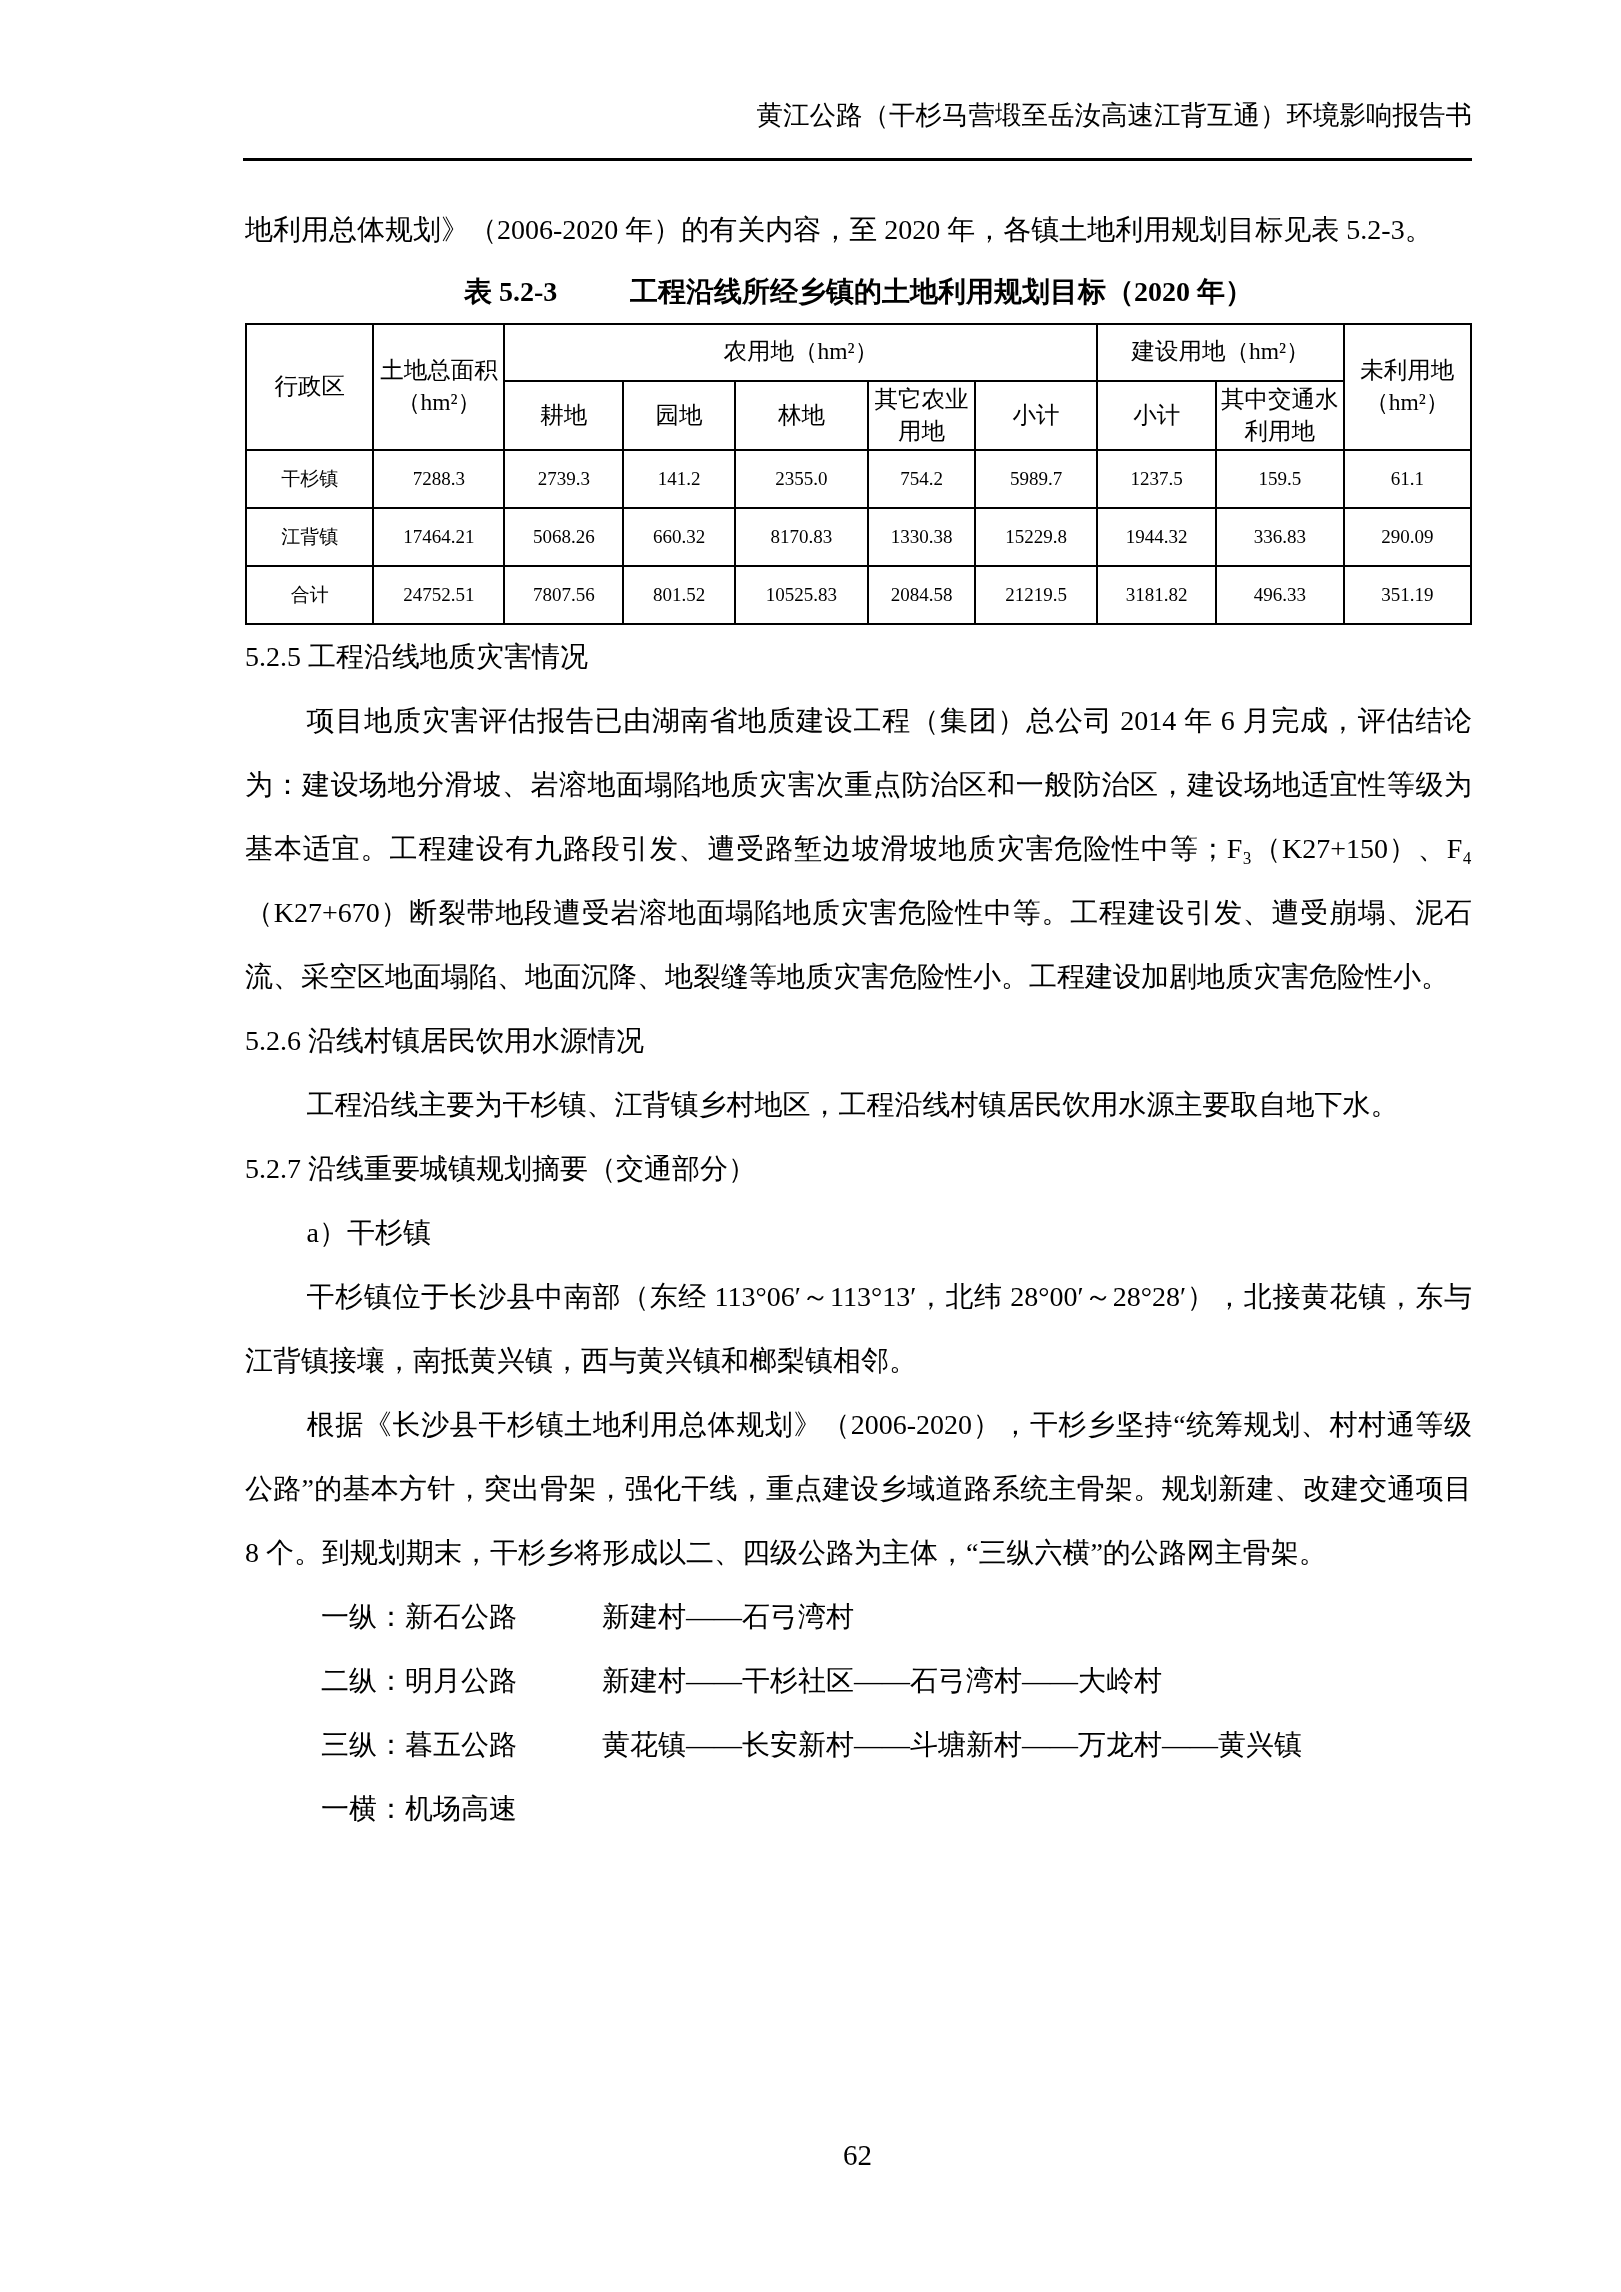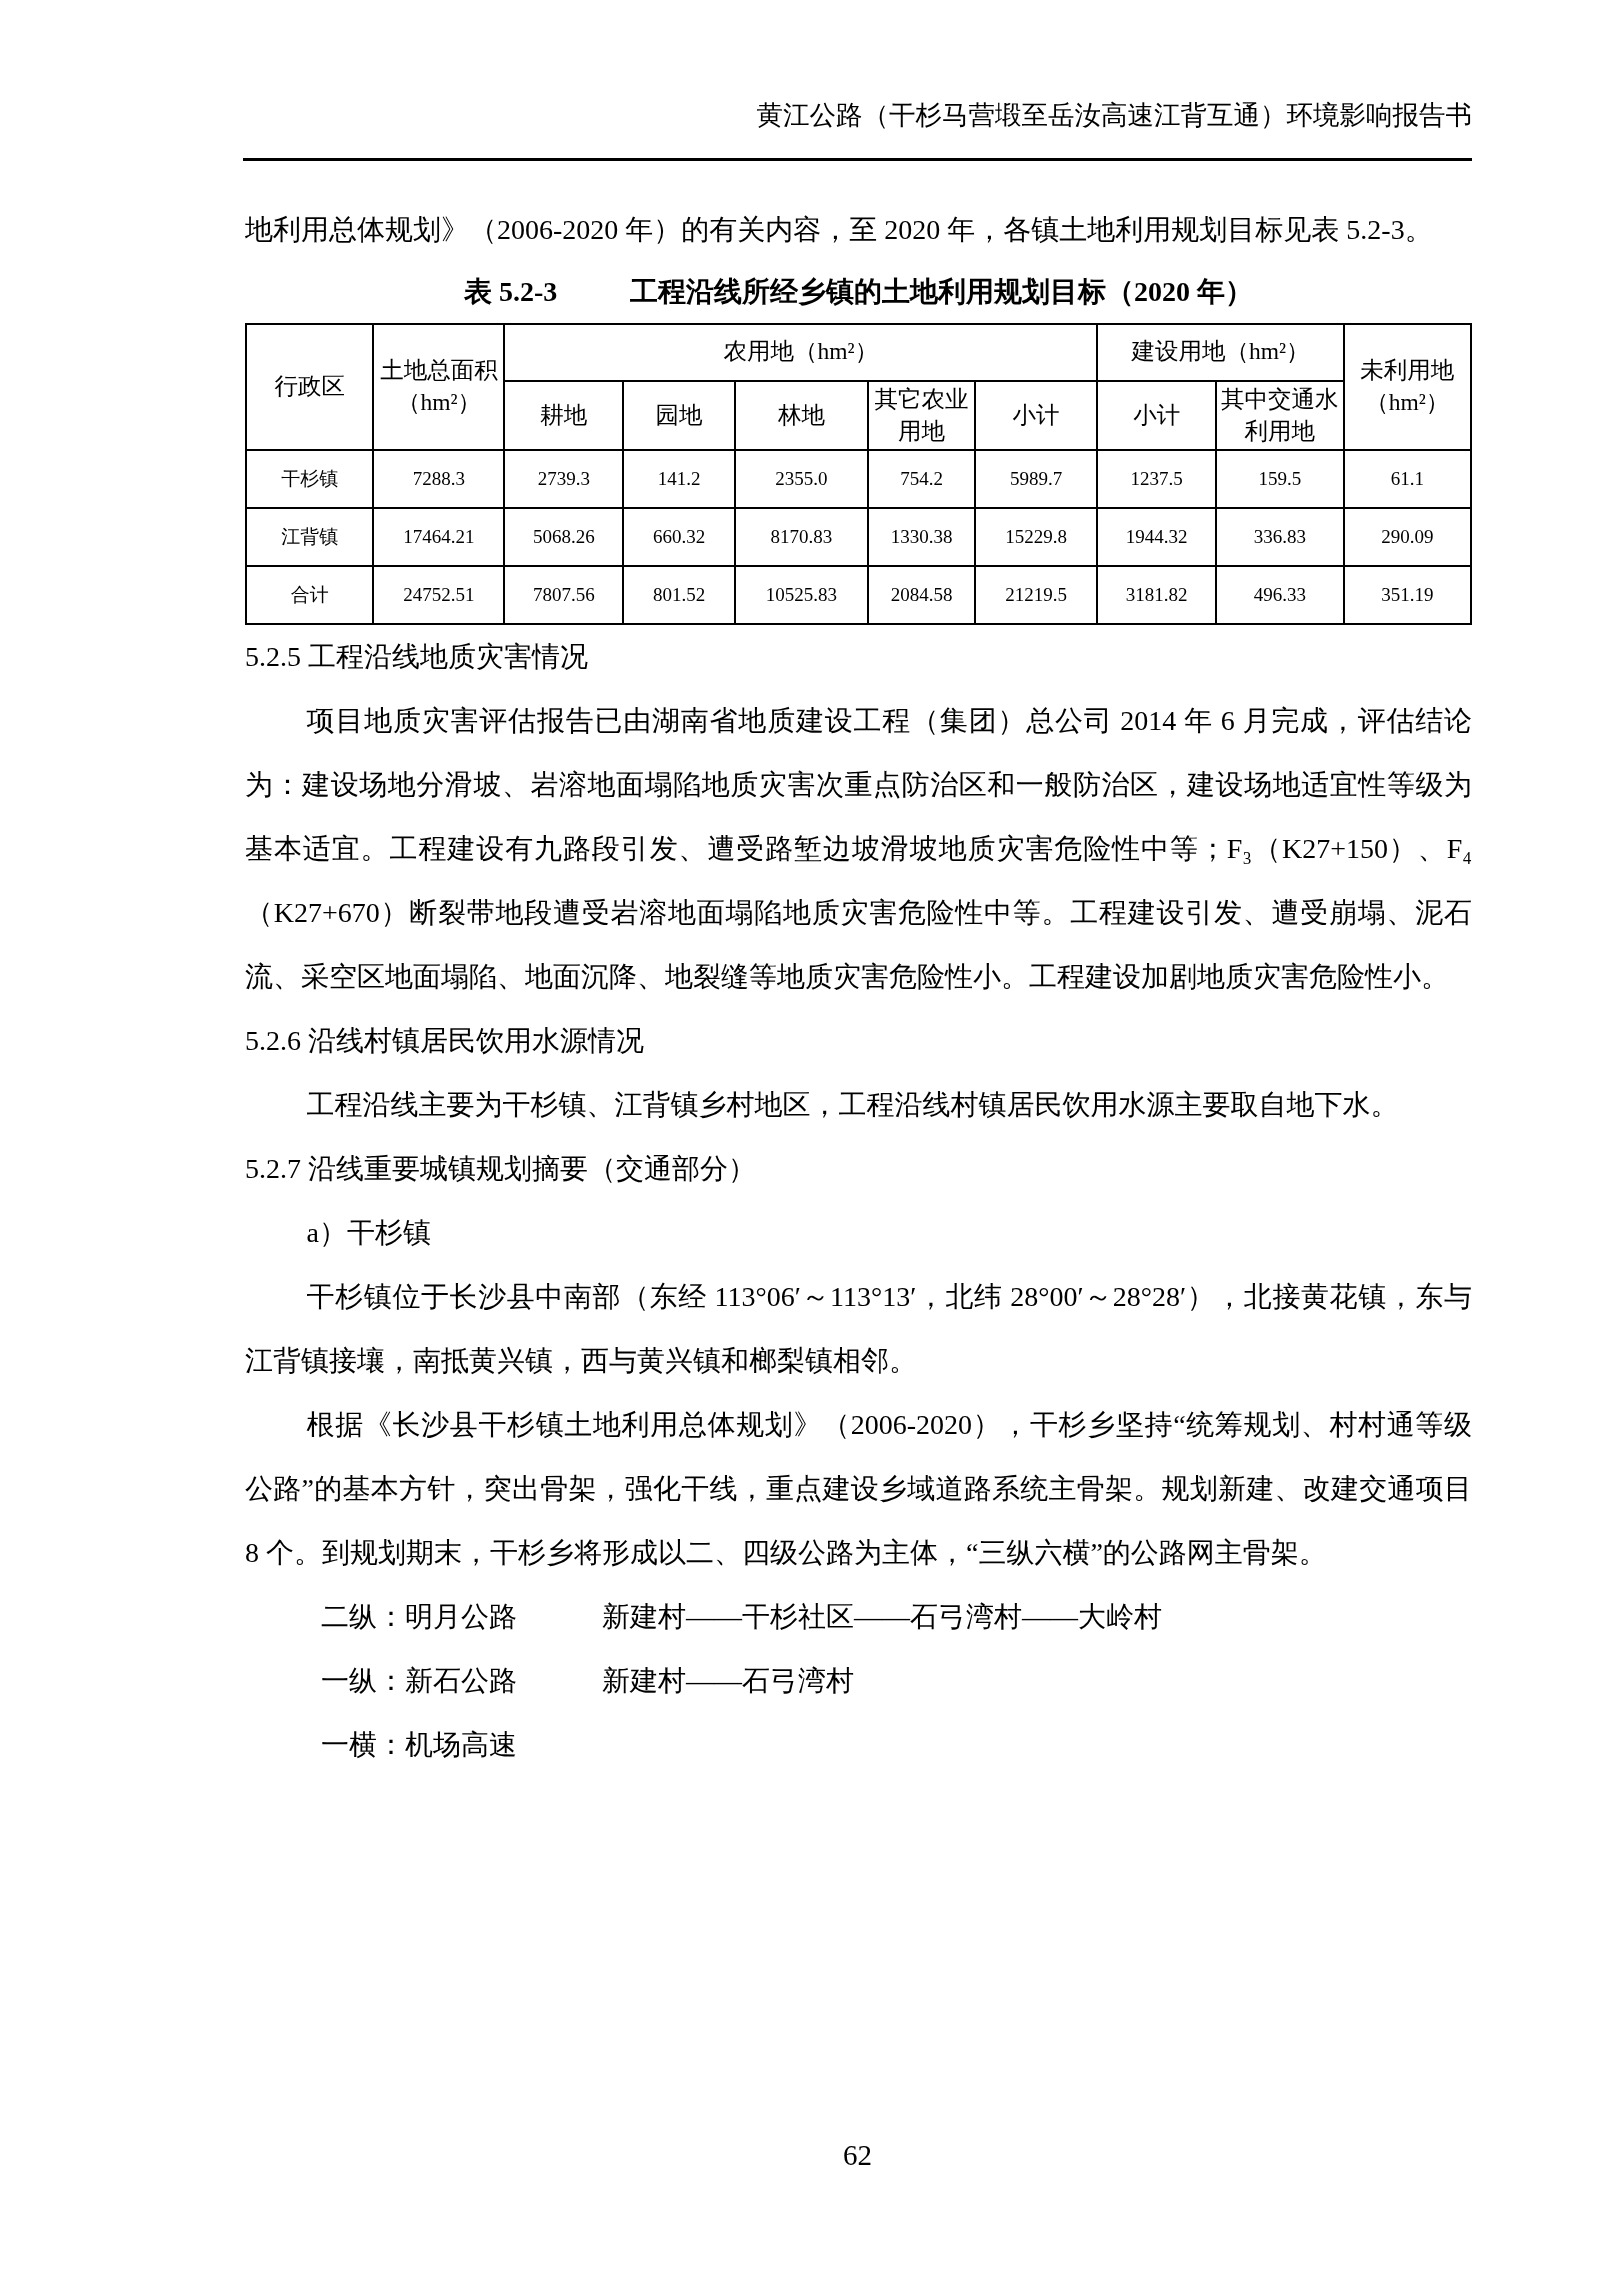--- a/index.html
+++ b/index.html
@@ -177,10 +177,10 @@
     <p class="para indent">根据《长沙县干杉镇土地利用总体规划》（2006-2020），干杉乡坚持“统筹规划、村村通等级公路”的基本方针，突出骨架，强化干线，重点建设乡域道路系统主骨架。规划新建、改建交通项目 8 个。到规划期末，干杉乡将形成以二、四级公路为主体，“三纵六横”的公路网主骨架。</p>
 
     <div class="road-line">
-      <span class="road-label">二纵：明月公路</span><span>新建村——干杉社区——石弓湾村——大岭村</span>
+      <span class="road-label">一纵：新石公路</span><span>新建村——石弓湾村</span>
     </div>
     <div class="road-line">
-      <span class="road-label">一纵：新石公路</span><span>新建村——石弓湾村</span>
+      <span class="road-label">二纵：明月公路</span><span>新建村——干杉社区——石弓湾村——大岭村</span>
     </div>
     <div class="road-line">
       <span class="road-label">一横：机场高速</span><span></span>

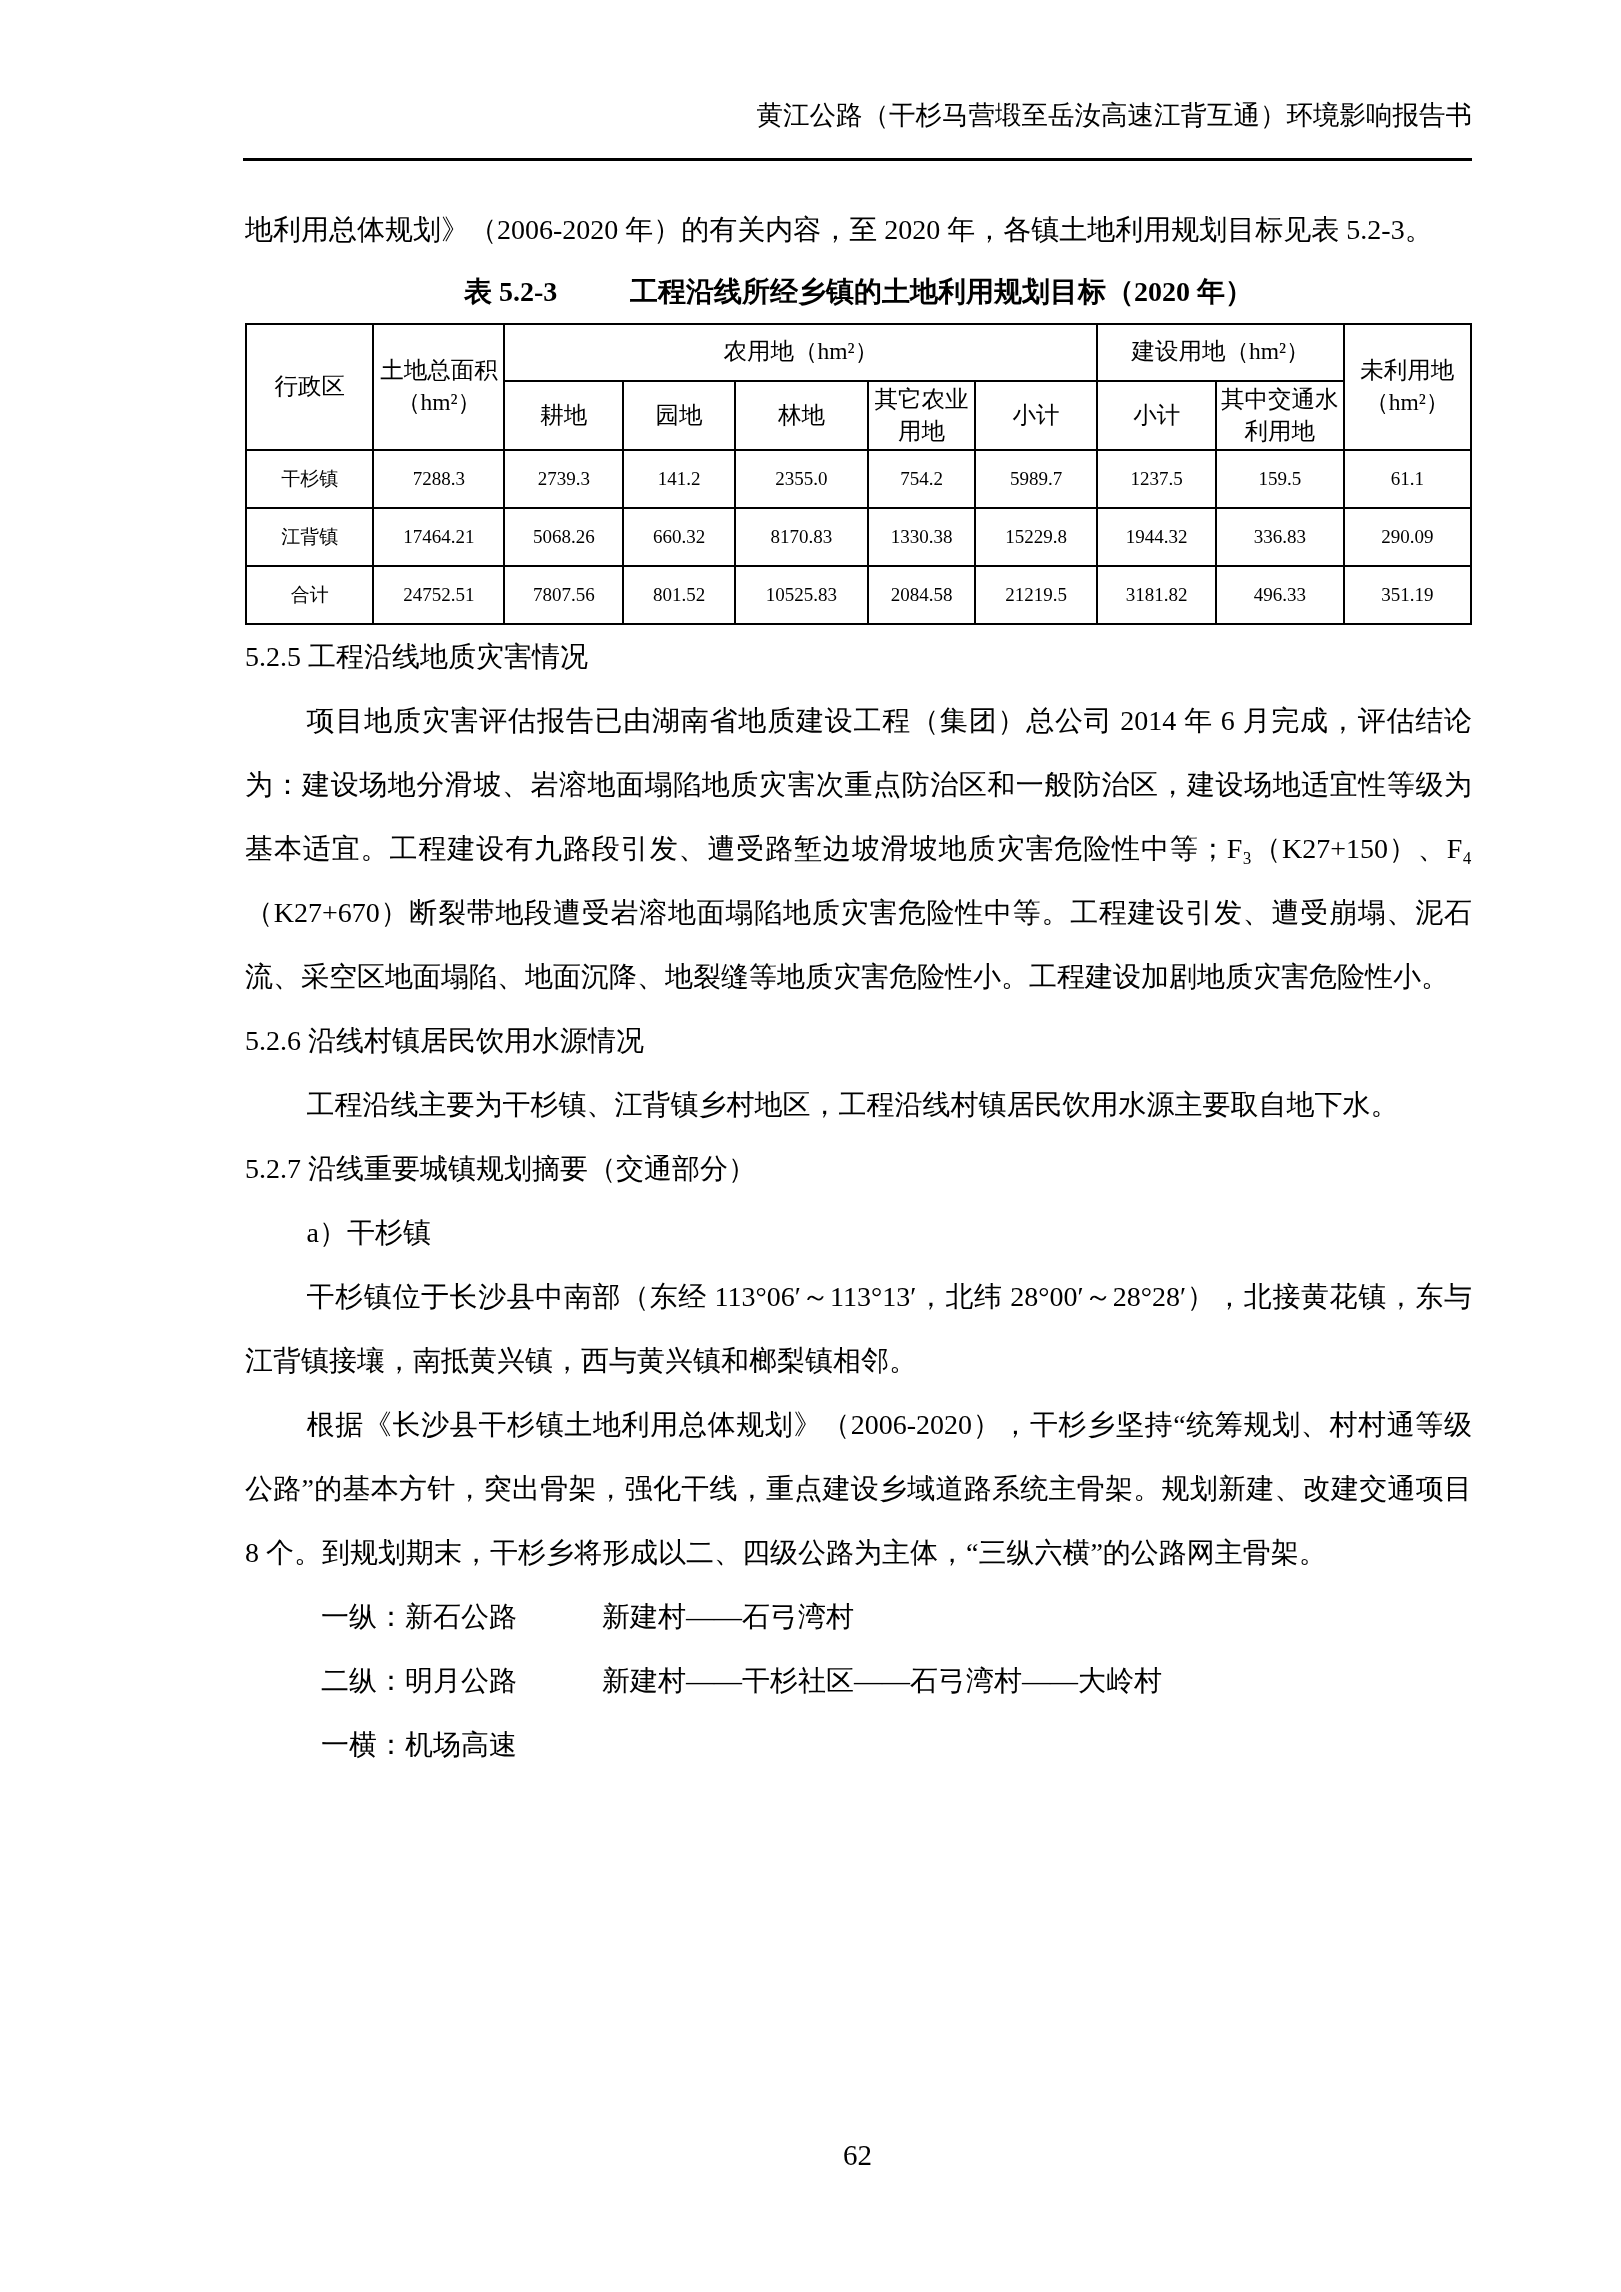--- a/index.html
+++ b/index.html
@@ -183,6 +183,9 @@
       <span class="road-label">二纵：明月公路</span><span>新建村——干杉社区——石弓湾村——大岭村</span>
     </div>
     <div class="road-line">
+      <span class="road-label">三纵：暮五公路</span><span>黄花镇——长安新村——斗塘新村——万龙村——黄兴镇</span>
+    </div>
+    <div class="road-line">
       <span class="road-label">一横：机场高速</span><span></span>
     </div>
 

